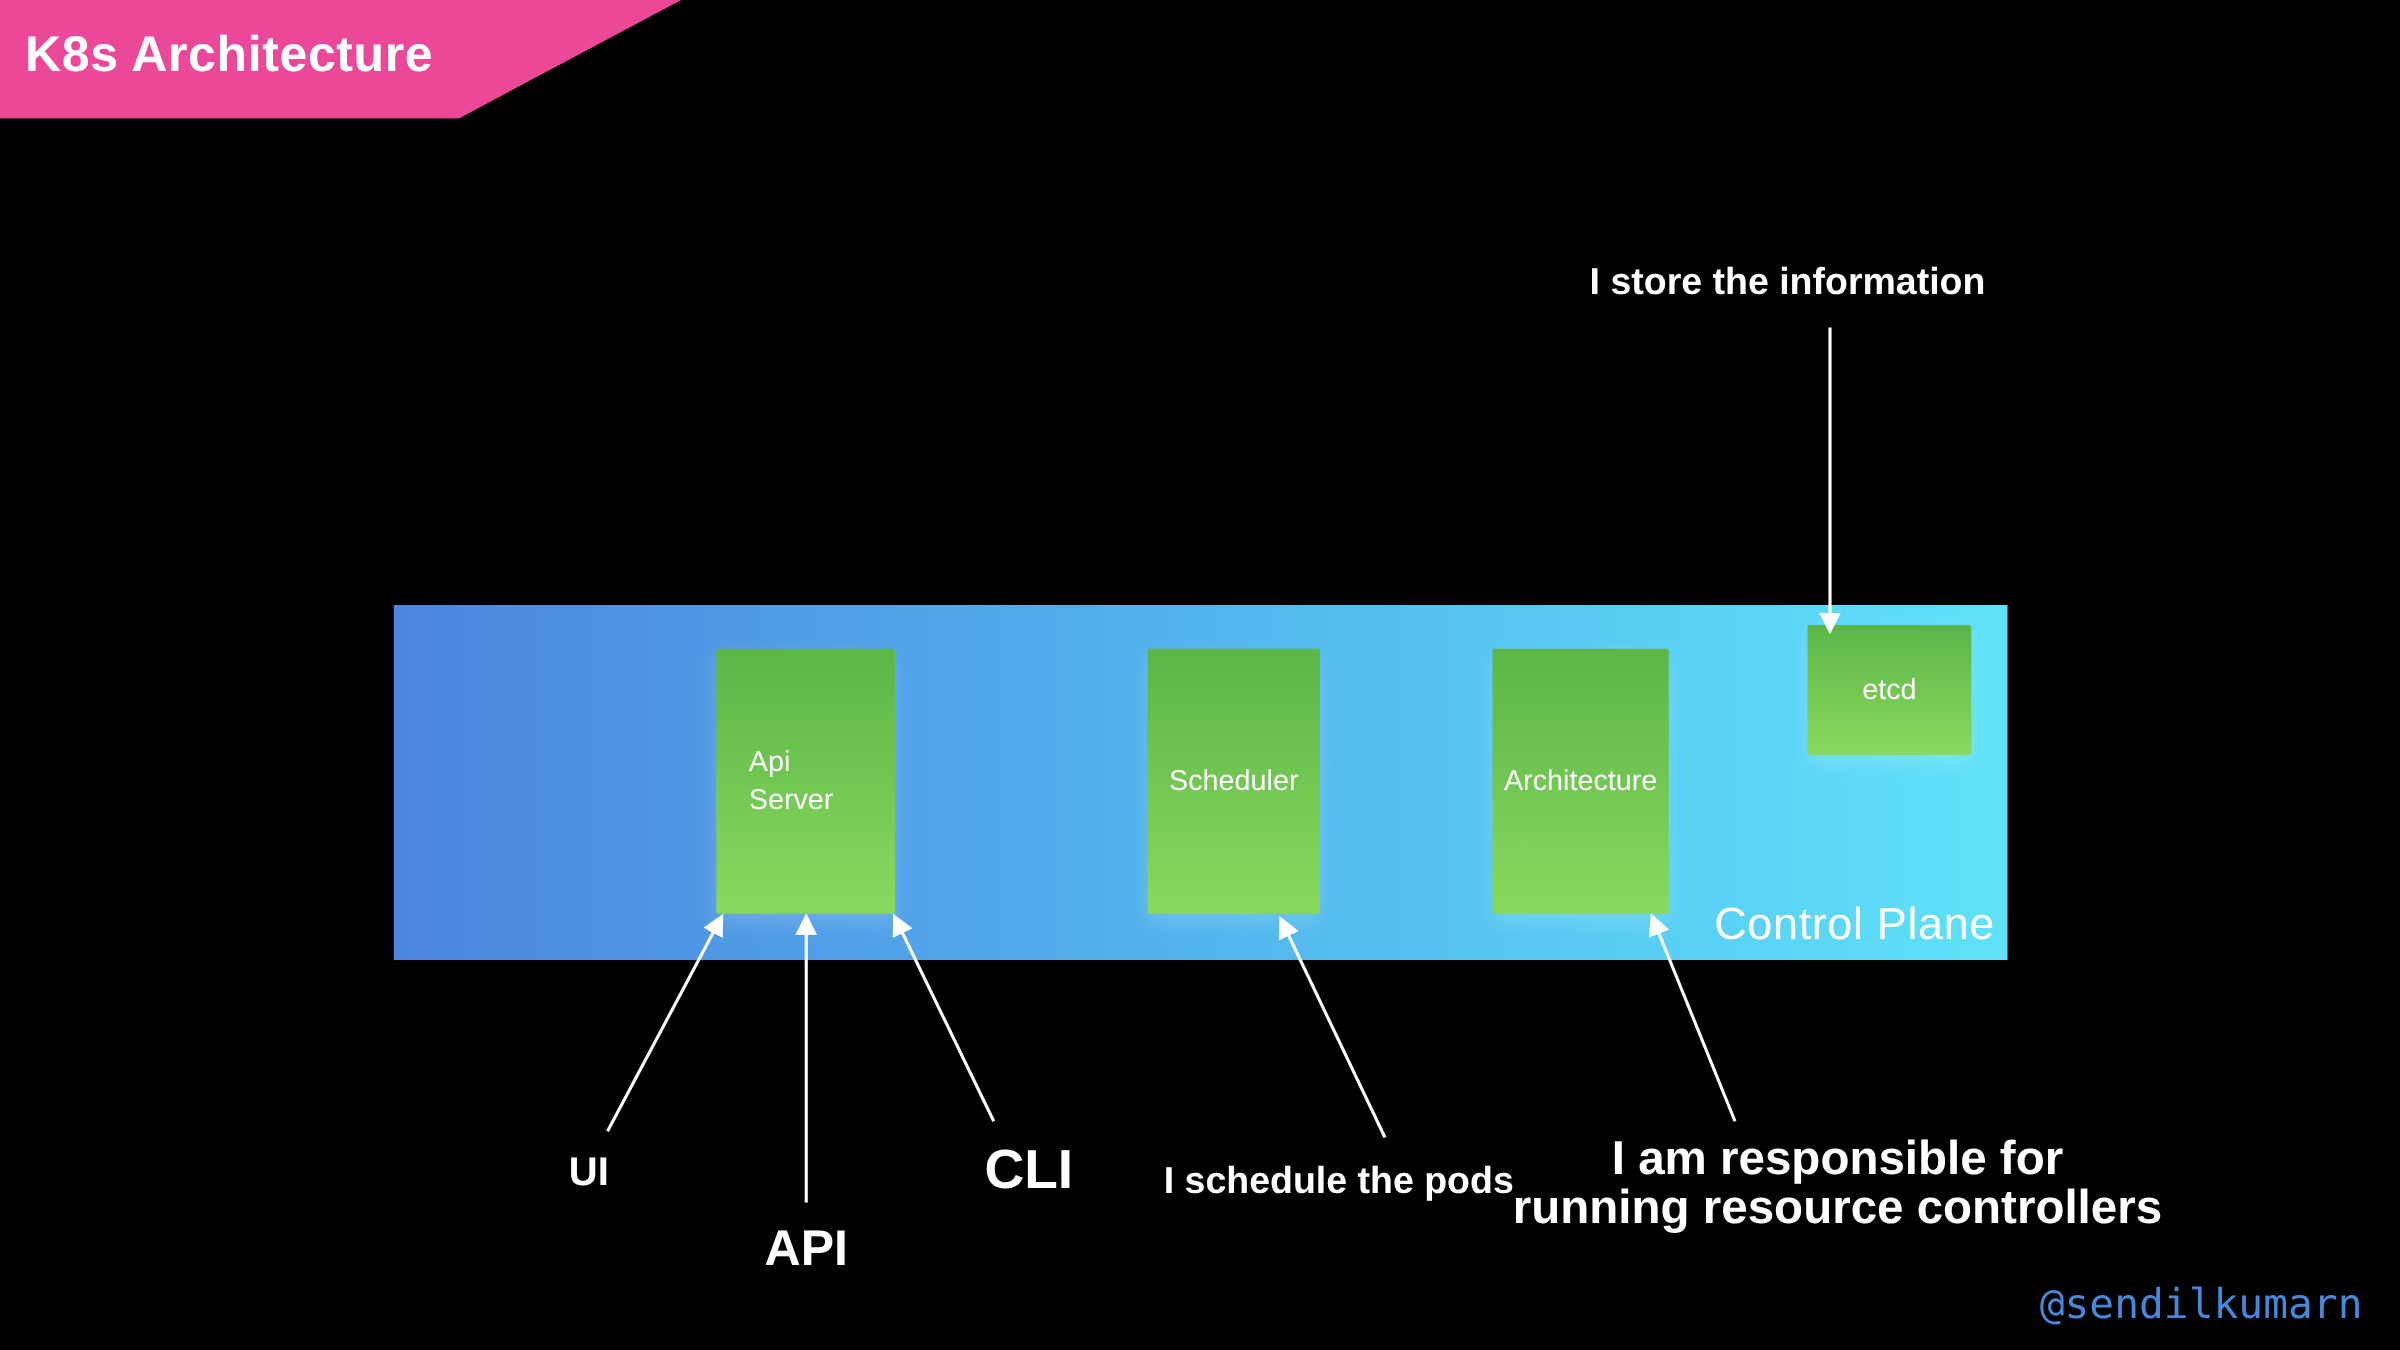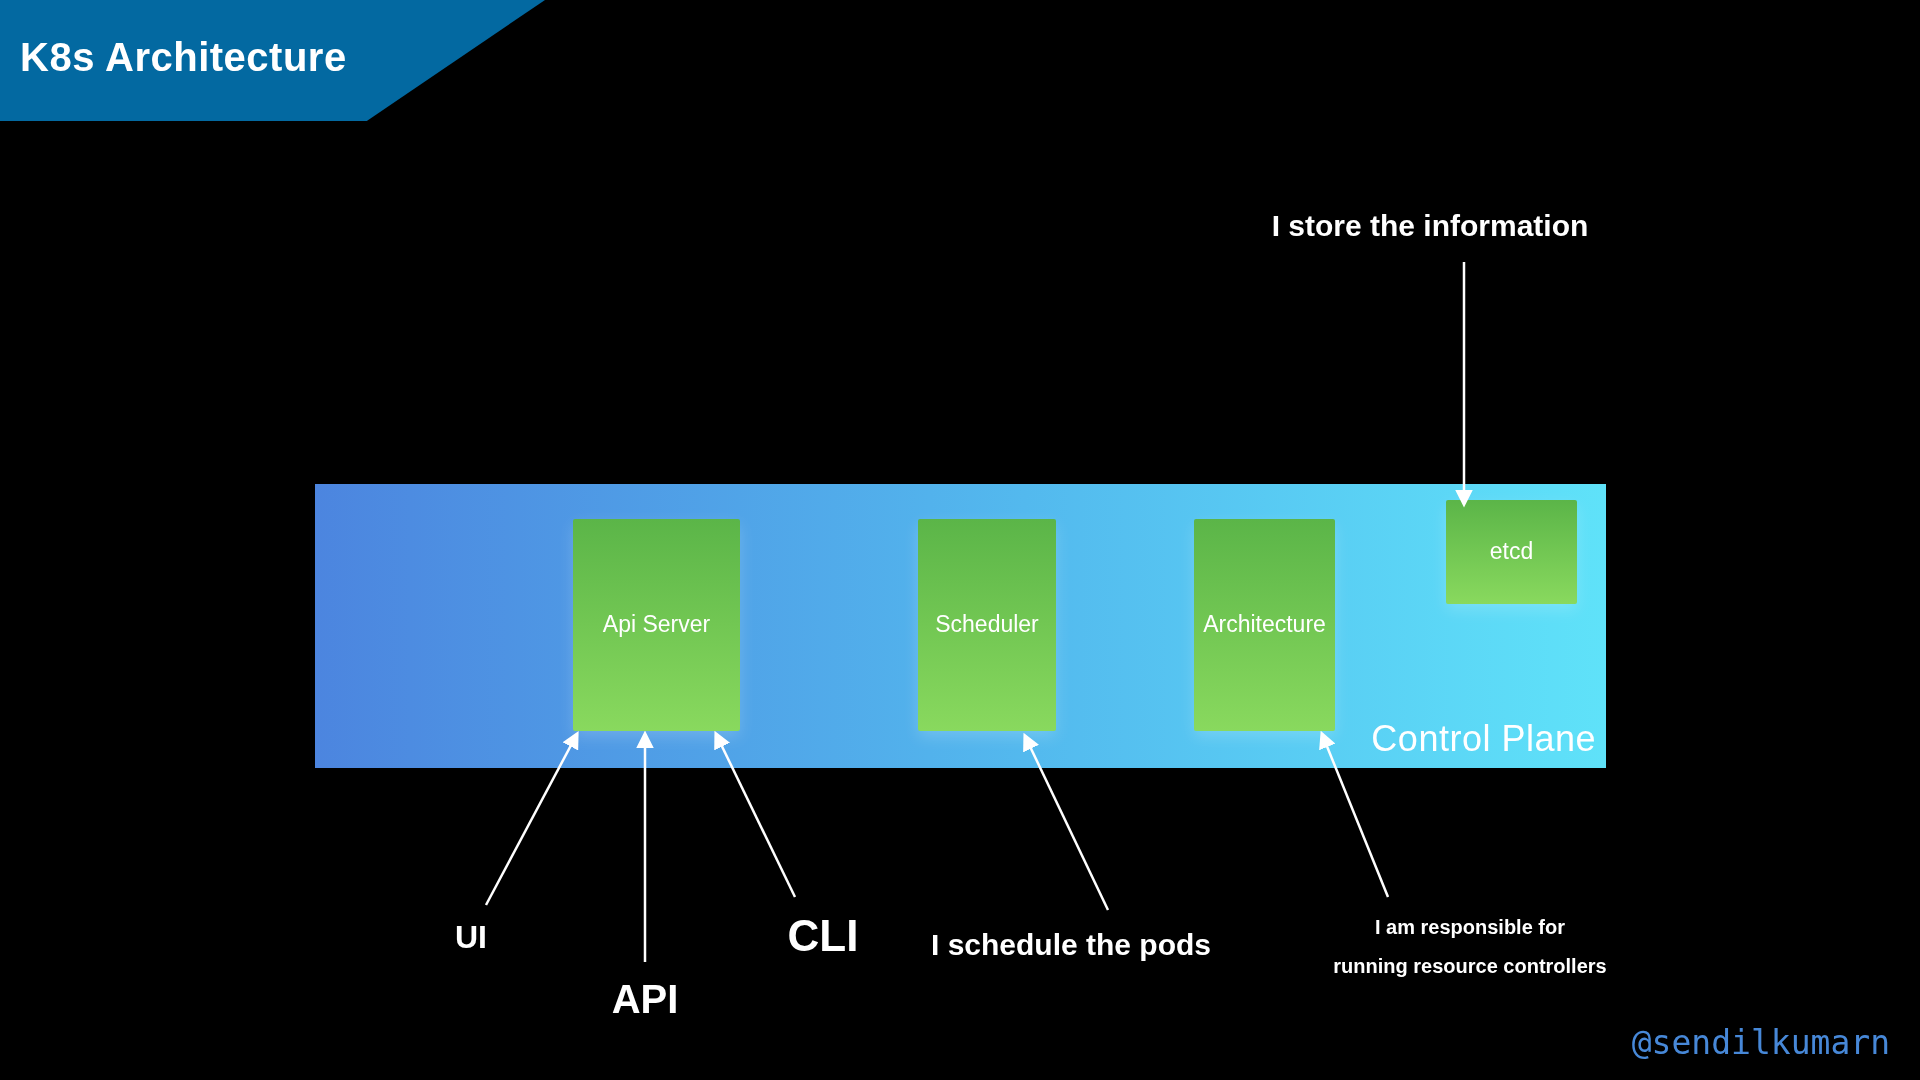--- a/index.html
+++ b/index.html
@@ -8,8 +8,8 @@
 
   
   .banner {
-    position: absolute; left: 0; top: 0; width: 545px; height: 121px;
-    background: #0369a1;
+    position: absolute; left: 0; top: 0; width: 545px; height: 95px;
+    background: #ec4899;
     clip-path: polygon(0 0, 100% 0, 67.3% 100%, 0 100%);
     display: flex; align-items: center;
   }

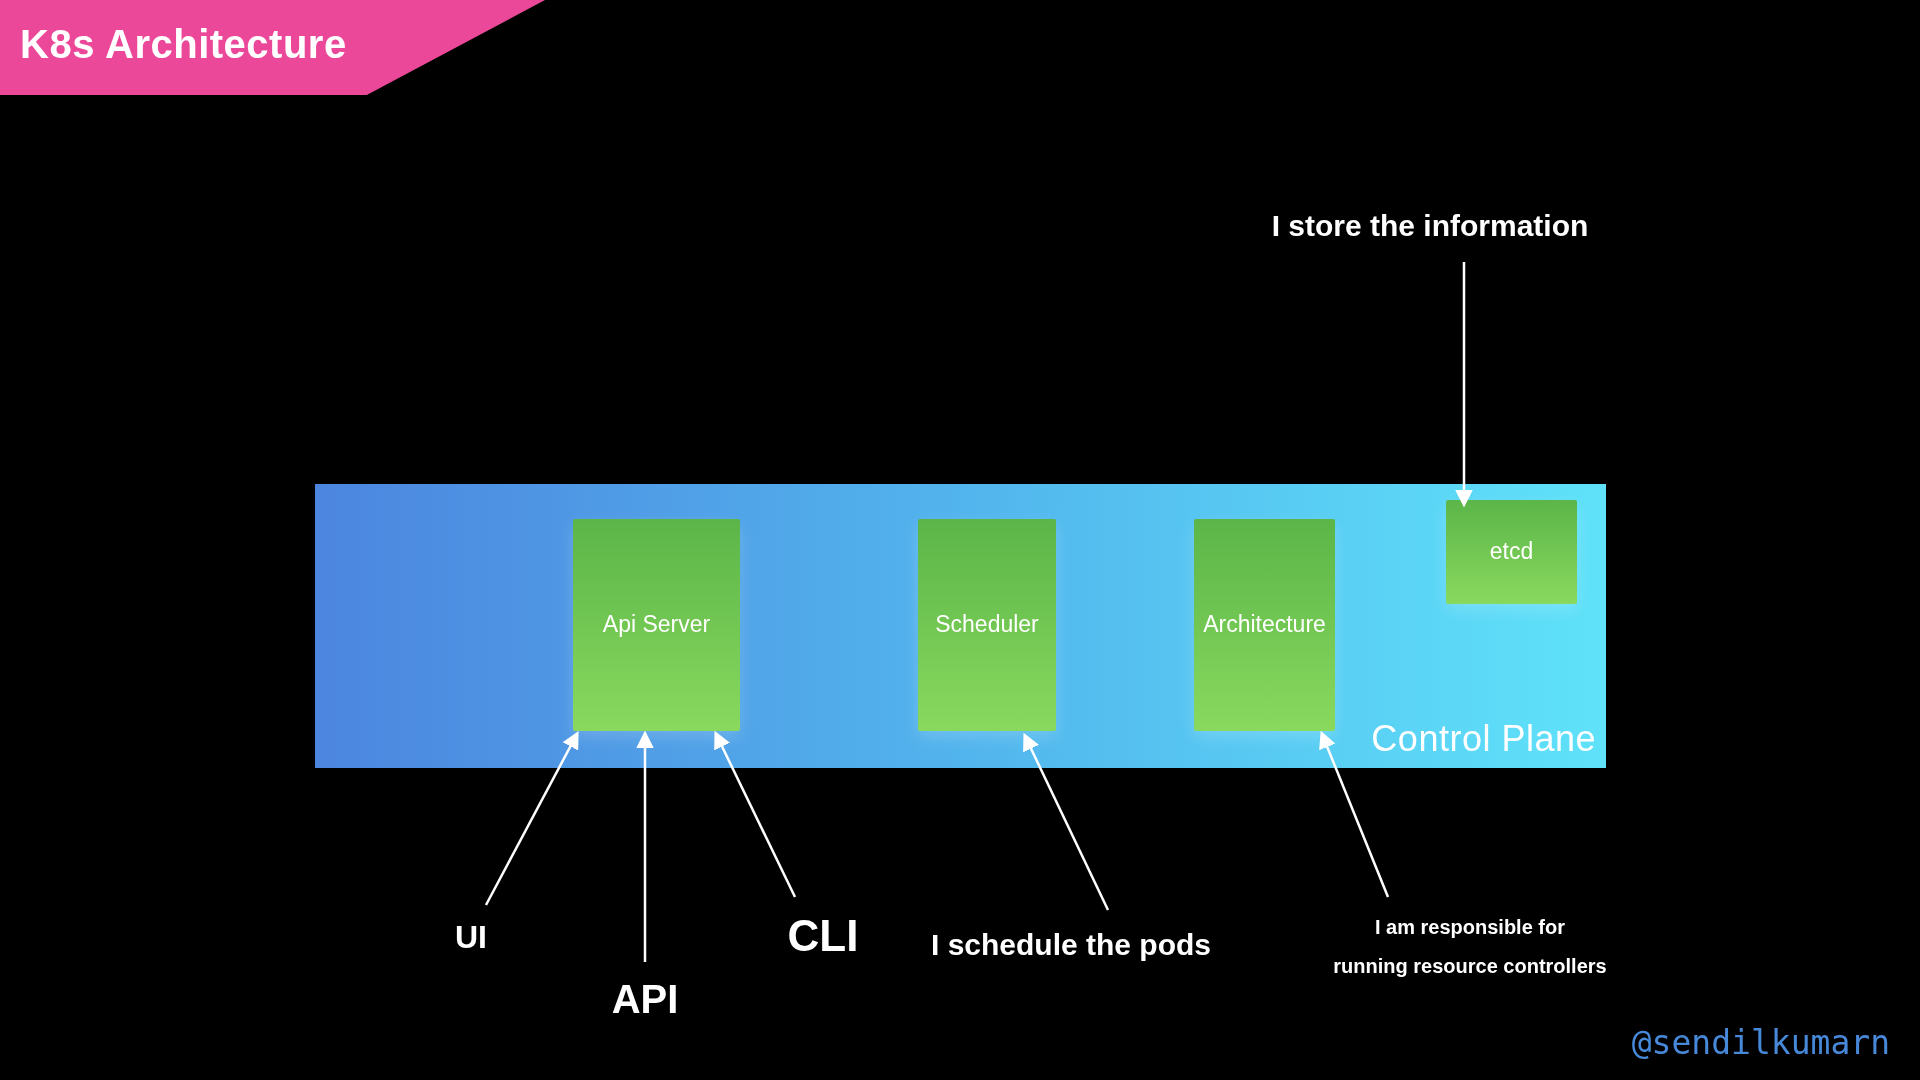--- a/index.html
+++ b/index.html
@@ -37,7 +37,7 @@
     color: #ffffff; font-size: 23px; font-weight: 400; line-height: 1.3;
     box-shadow: 0 6px 16px rgba(255,255,255,0.18);
   }
-  .comp-api      { left: 258px;  top: 35px; width: 167px; height: 212px; padding: 0 26px; }
+  .comp-api      { left: 258px;  top: 35px; width: 143px; height: 212px; padding: 0 26px; }
   .comp-sched    { left: 603px;  top: 35px; width: 138px; height: 212px; }
   .comp-ctrl     { left: 879px;  top: 35px; width: 141px; height: 212px; }
   .comp-etcd     { left: 1131px; top: 16px; width: 131px; height: 104px; }

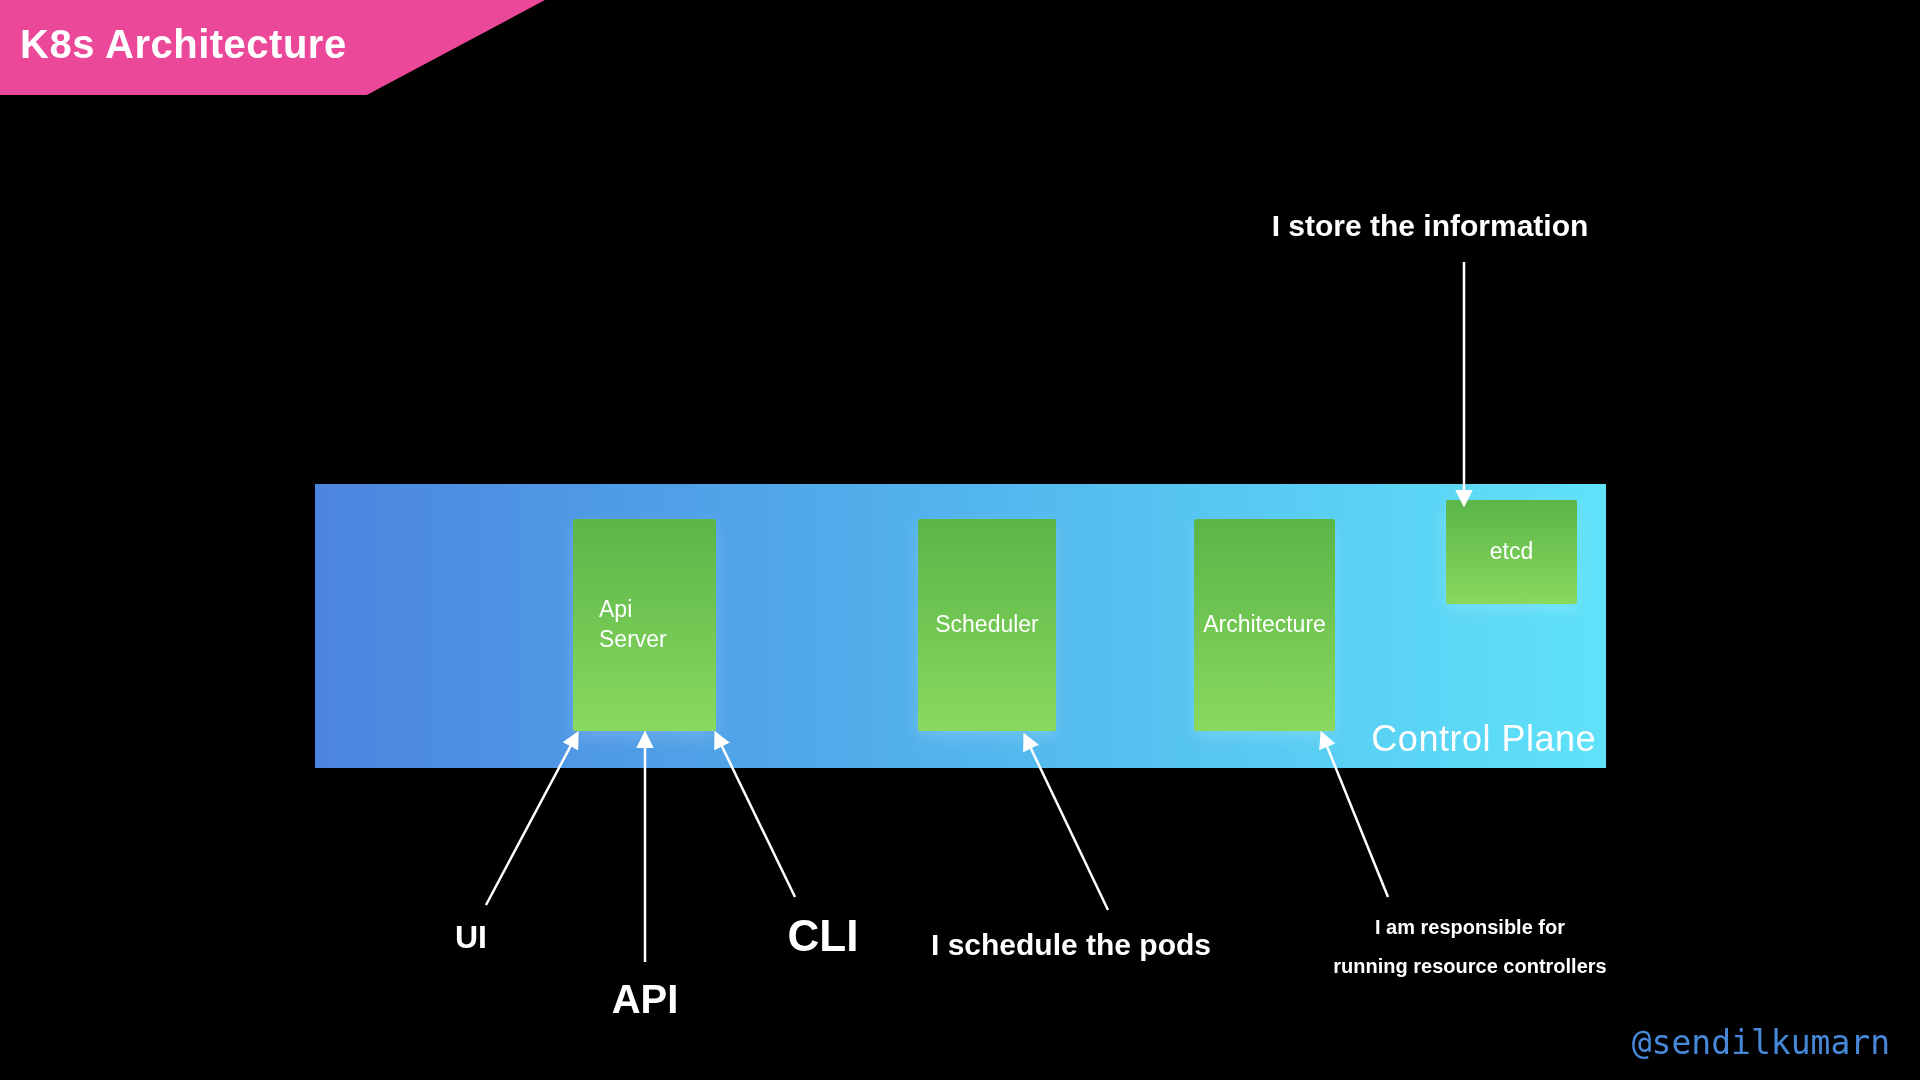--- a/index.html
+++ b/index.html
@@ -52,7 +52,7 @@
   .ann-api     { left: 645px;  top: 977px; font-size: 40px; }
   .ann-cli     { left: 823px;  top: 911px; font-size: 44px; }
   .ann-sched   { left: 1071px; top: 928px; font-size: 30px; }
-  .ann-resp    { left: 1470px; top: 908px; font-size: 20px; line-height: 39px; }
+  .ann-resp    { left: 1470px; top: 908px; font-size: 38px; line-height: 39px; }
 
   
   .arrow-layer {

